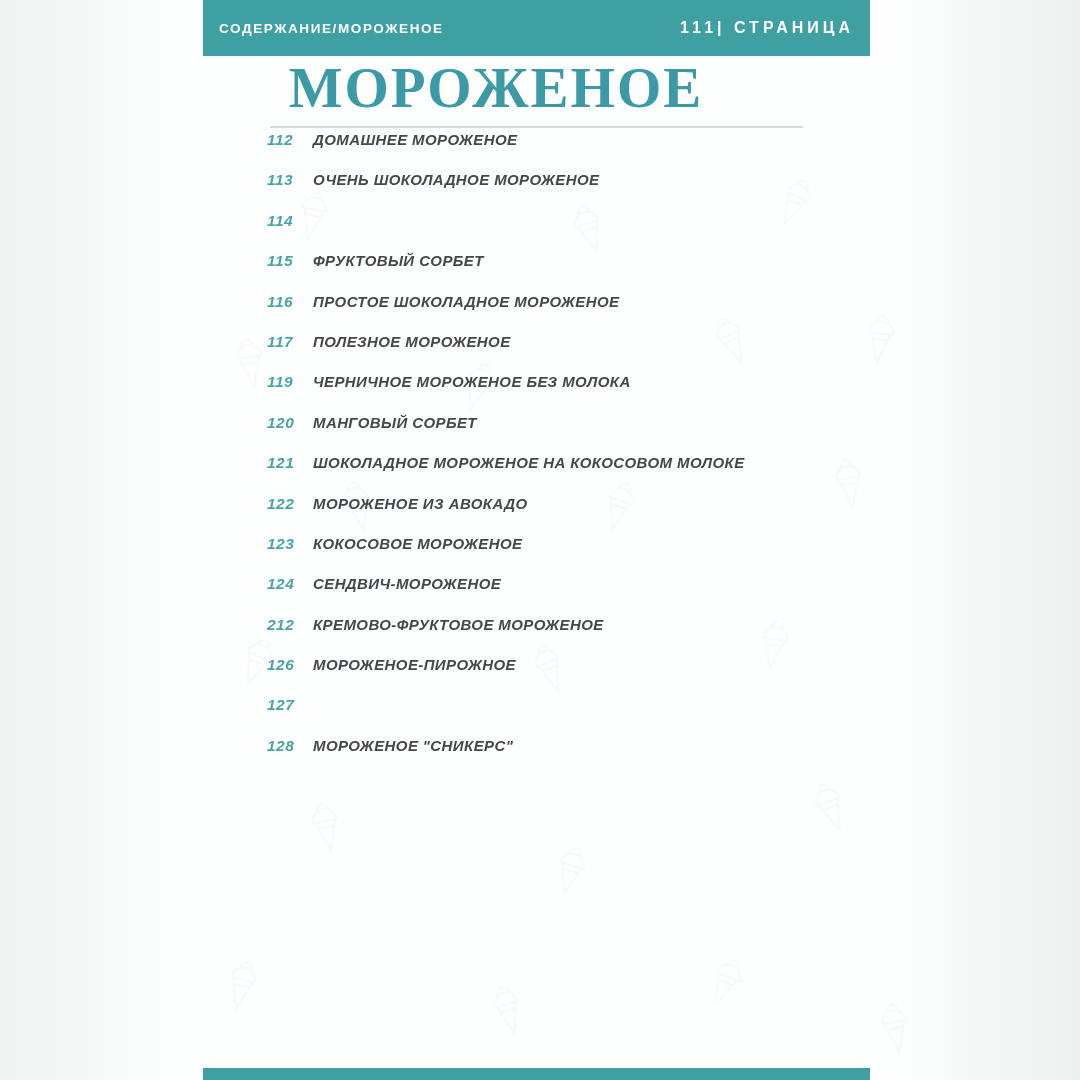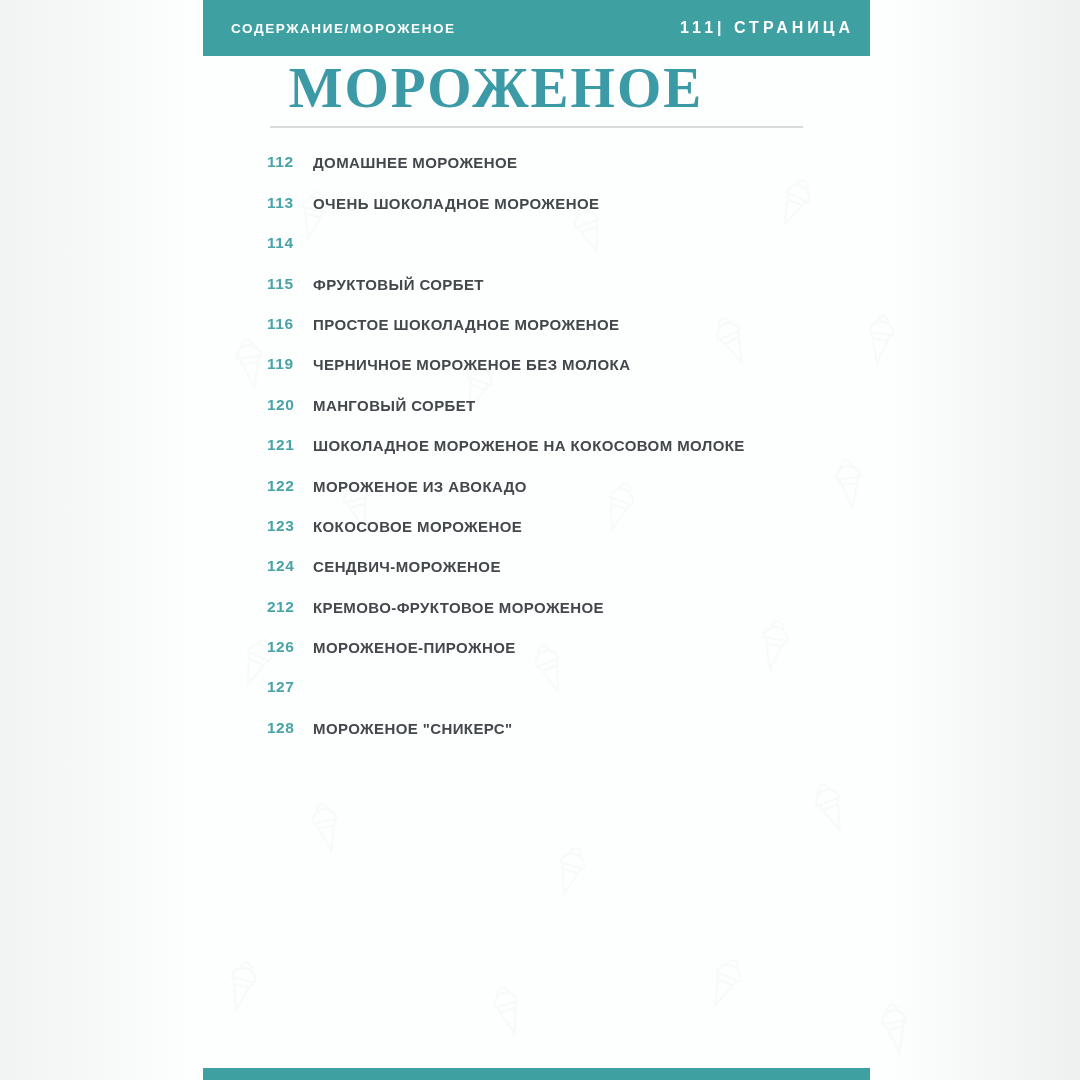--- a/index.html
+++ b/index.html
@@ -33,7 +33,7 @@
     padding:0 16px;box-sizing:border-box;z-index:2;
   }
   .topbar .crumb{
-    color:#ffffff;font-size:13.5px;font-weight:bold;letter-spacing:1.6px;margin-left:12px;
+    color:#ffffff;font-size:13.5px;font-weight:bold;letter-spacing:1.6px;
   }
   .topbar .pageno{
     color:#ffffff;font-size:16px;font-weight:bold;letter-spacing:4px;white-space:nowrap;

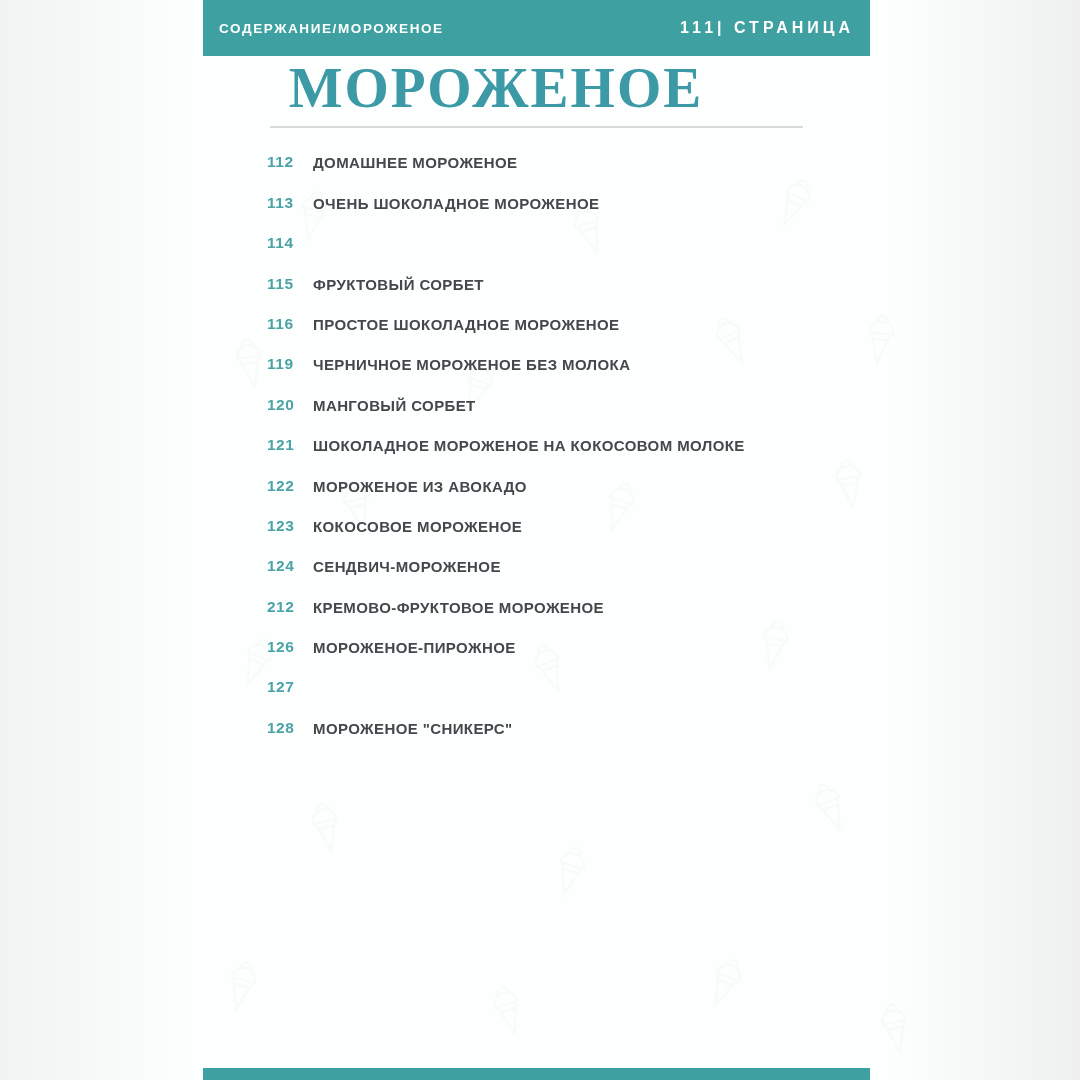--- a/index.html
+++ b/index.html
@@ -52,7 +52,7 @@
   }
   
   .toc{position:absolute;left:267px;top:131px;width:640px;z-index:1;}
-  .row{height:40.4px;display:flex;align-items:flex-end;}
+  .row{height:40.4px;display:flex;align-items:flex-start;font-style:italic;}
   .num{
     width:46px;flex:0 0 46px;
     font-size:15.5px;font-weight:bold;letter-spacing:0.5px;

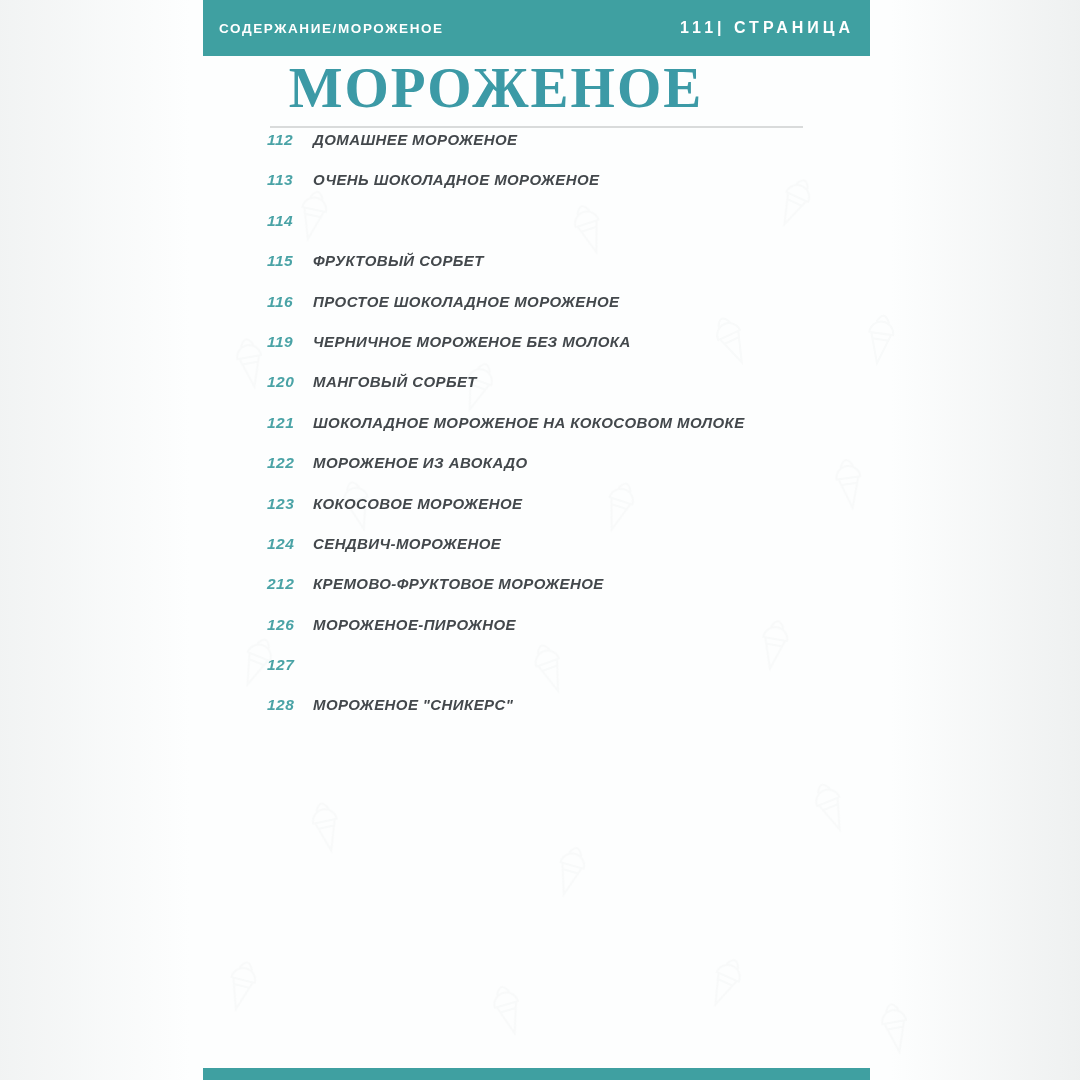--- a/index.html
+++ b/index.html
@@ -143,6 +143,10 @@
     <span class="label">ПРОСТОЕ ШОКОЛАДНОЕ МОРОЖЕНОЕ</span>
   </div>
 
+  <div class="row">
+    <span class="num">117</span>
+    <span class="label">ПОЛЕЗНОЕ МОРОЖЕНОЕ</span>
+  </div>
 
 
   <div class="row">

